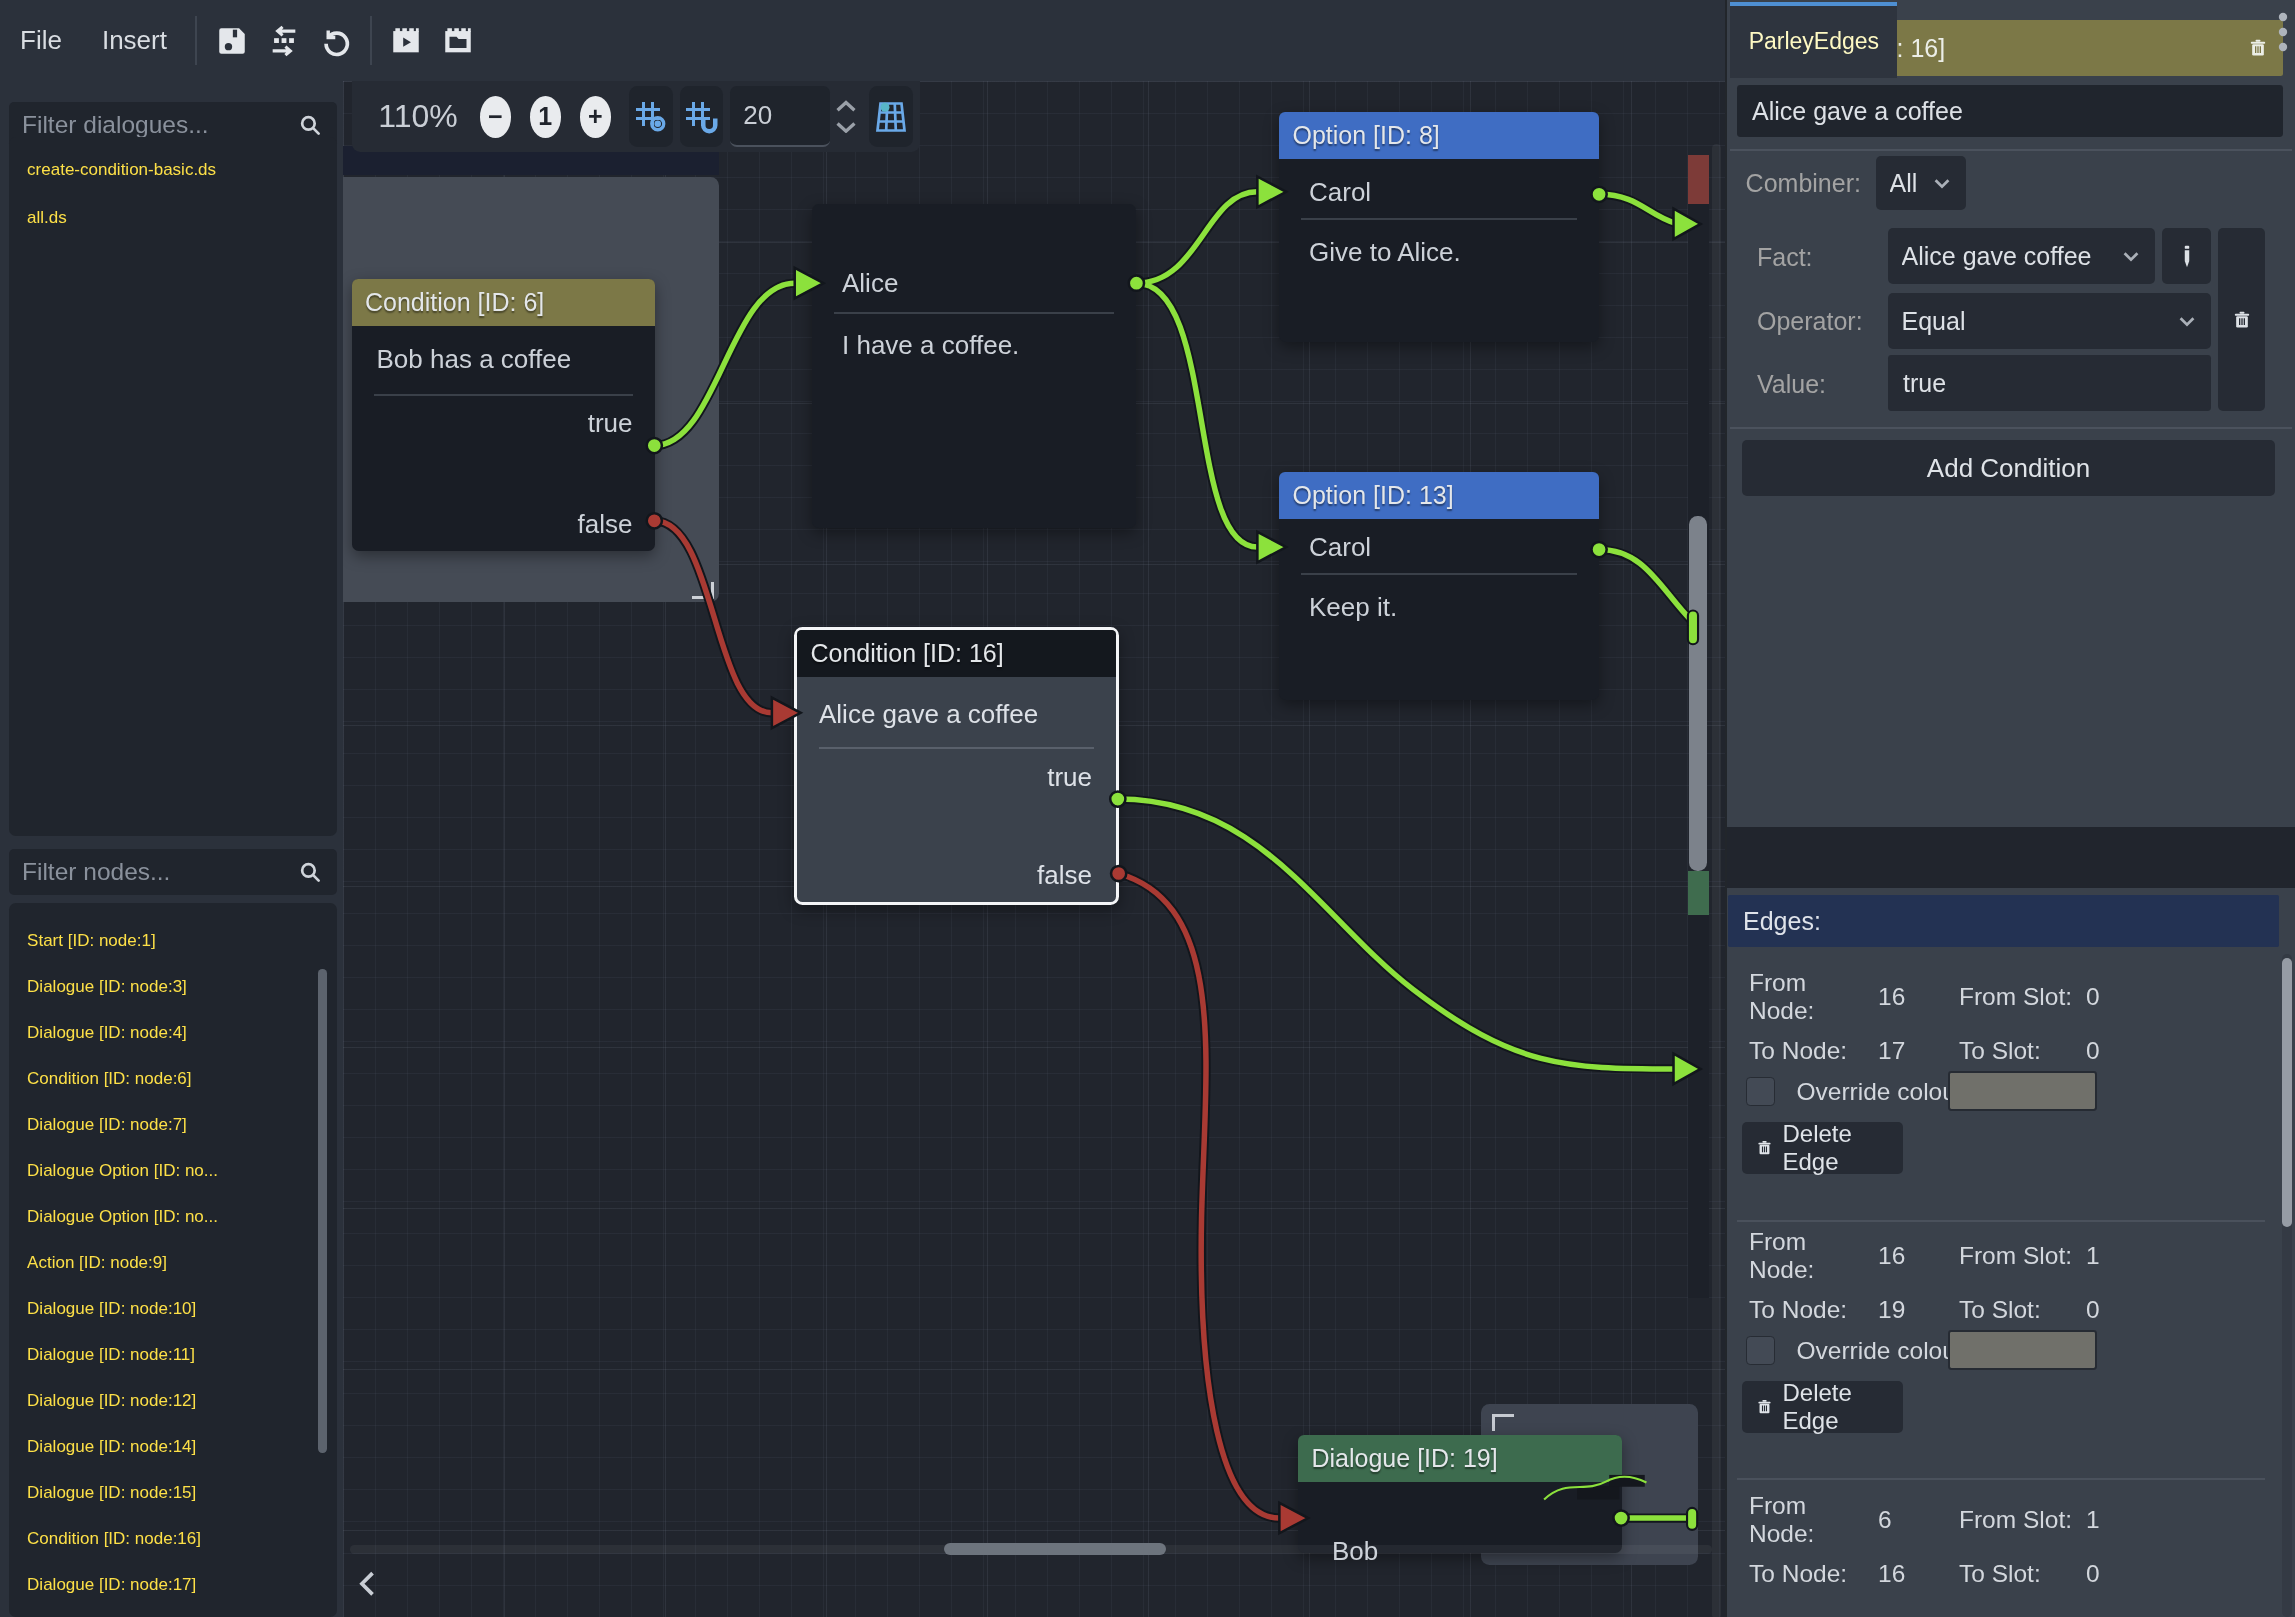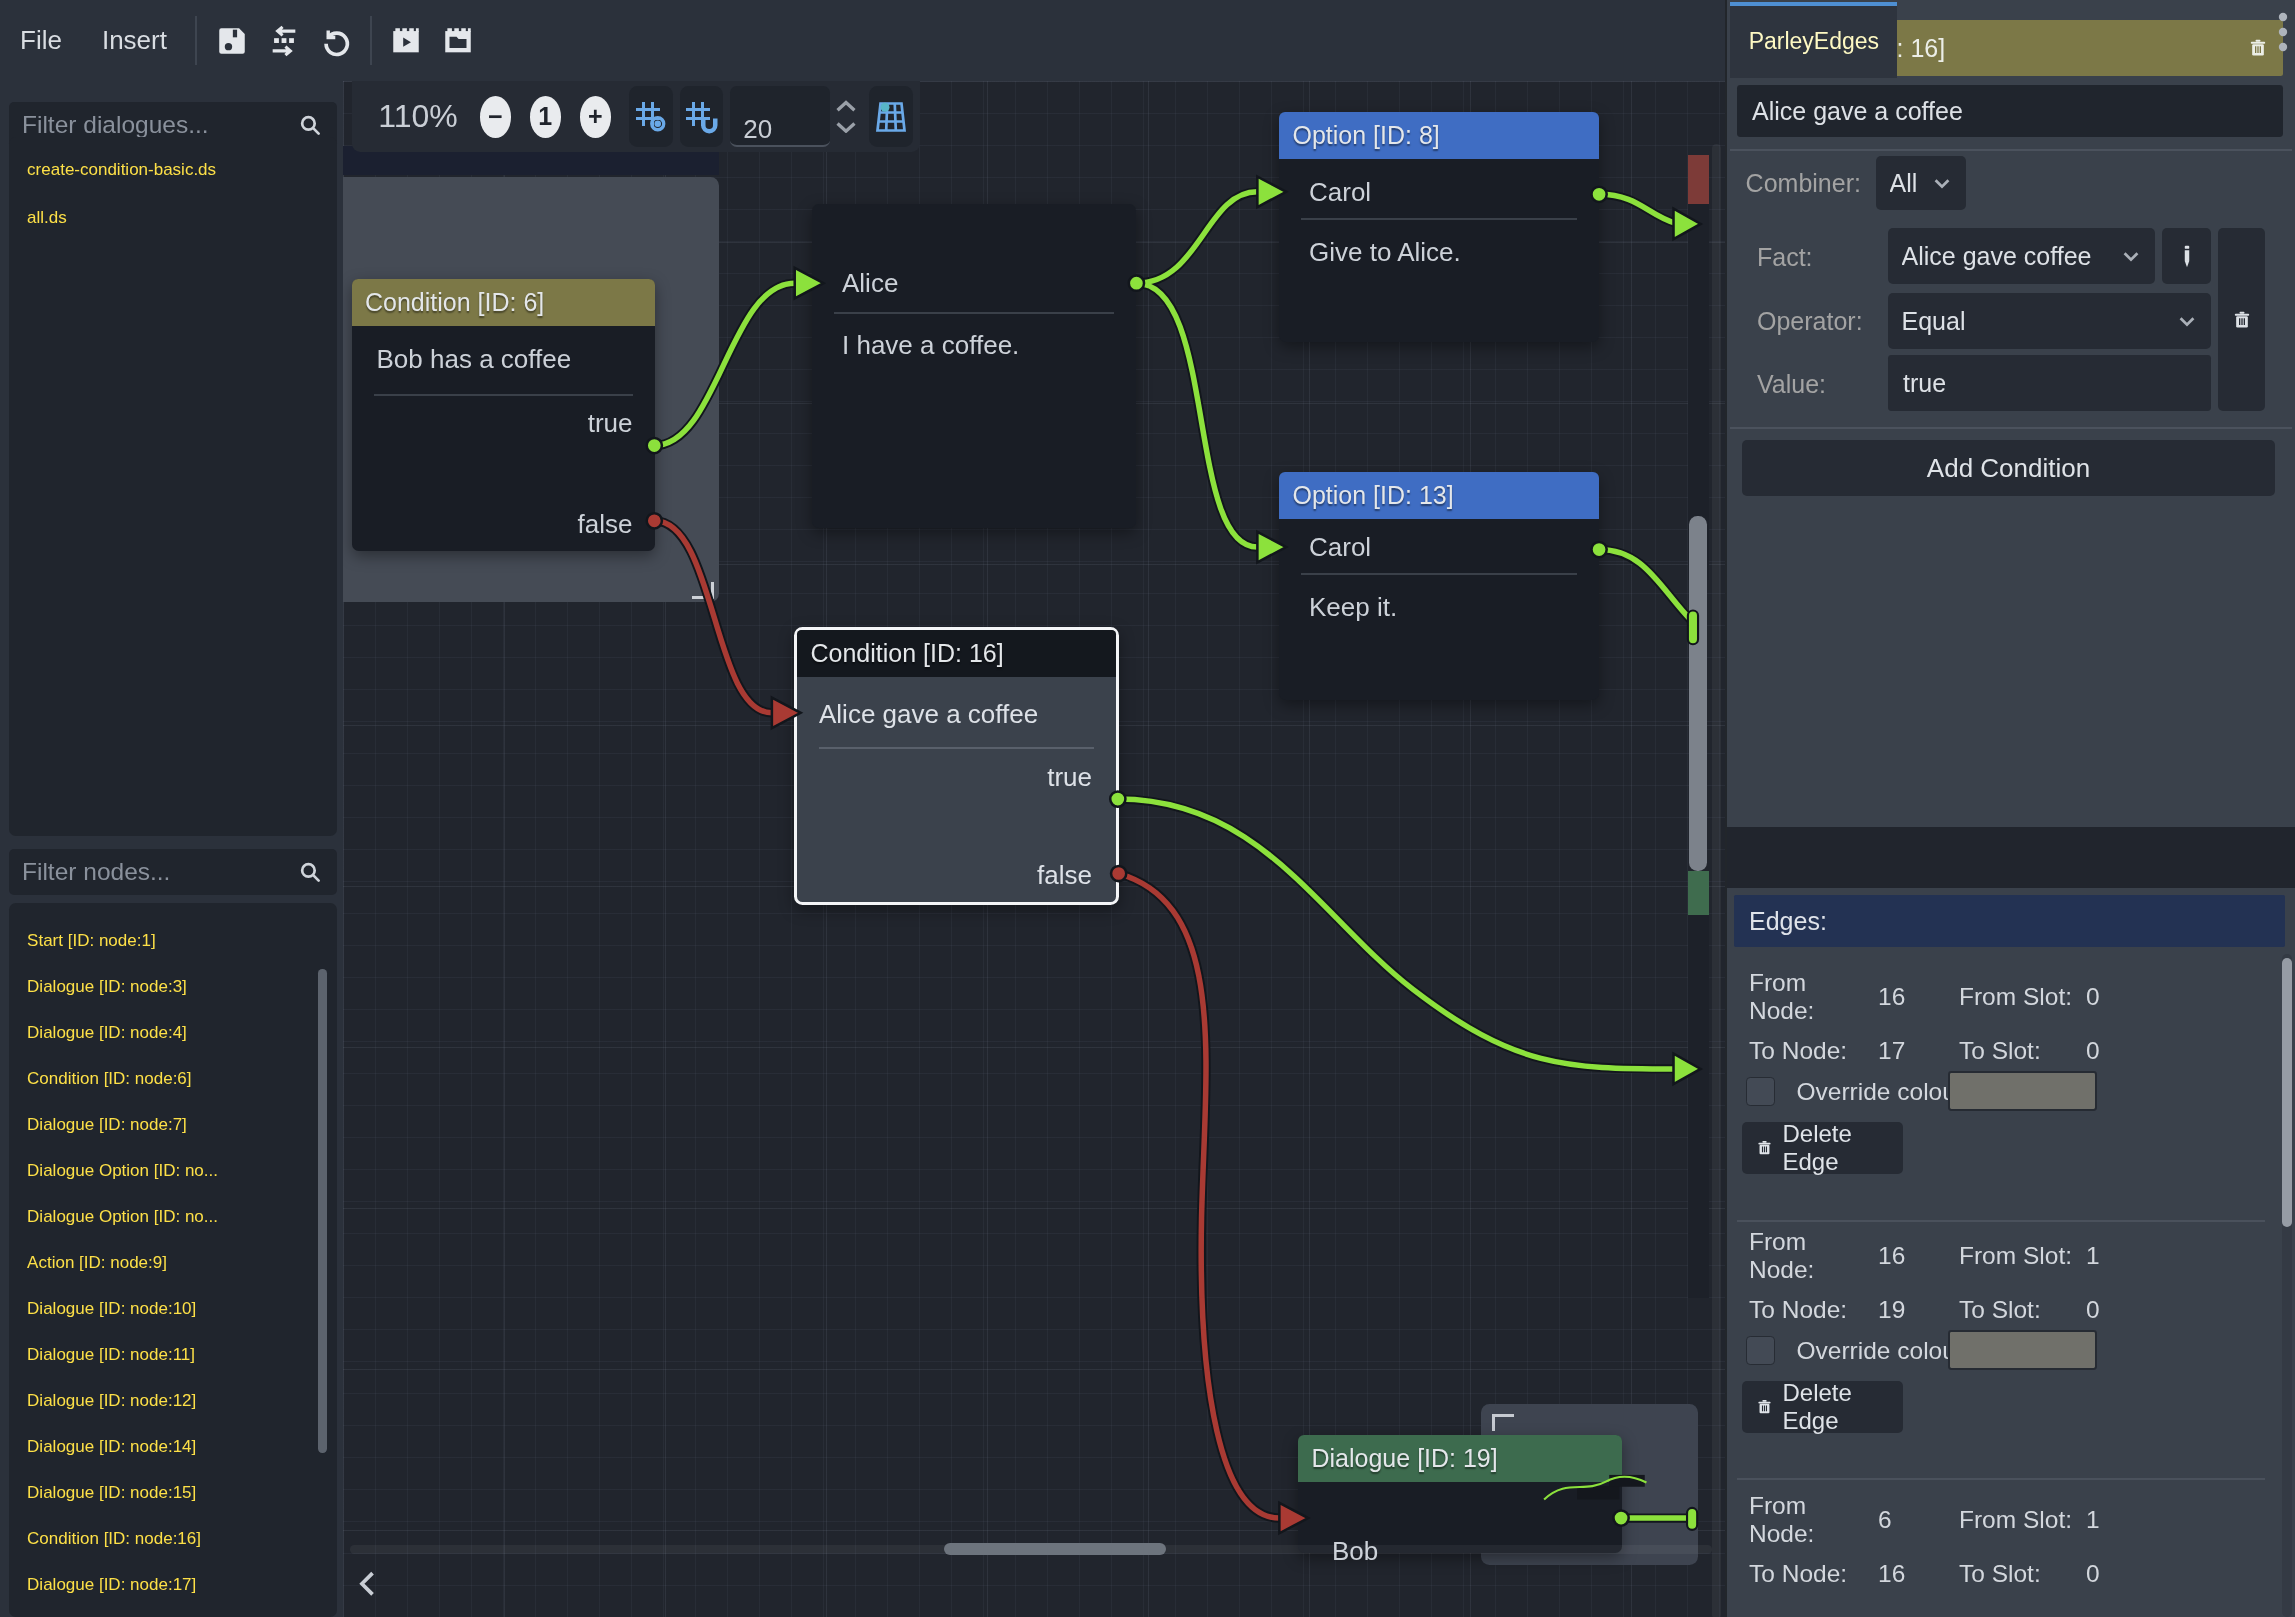--- a/index.html
+++ b/index.html
@@ -60,7 +60,7 @@
     display:flex; align-items:center; justify-content:center; font-size:25px; font-weight:bold; margin-right:18.6px; }
   .sq-btn { width:47px; height:61px; border-radius:8.5px; background:#1f242c; display:flex; align-items:center; justify-content:center; margin-right:6.8px; }
   .sq-btn svg { width:36px; height:36px; color:#6aa9e8; }
-  #snap-field { width:108px; height:61px; background:#1f242c; border-radius:6.8px; display:flex; align-items:flex-end;
+  #snap-field { width:108px; height:61px; background:#1f242c; border-radius:6.8px; display:flex; align-items:center;
     padding-left:13.5px; font-size:26px; color:#c9ced5; border-bottom:2.5px solid #4a515c; margin-right:3.4px; }
   .spin { display:flex; flex-direction:column; justify-content:center; gap:8.5px; margin:0 12px 0 1.7px; color:#9aa0a8; }
   .navy-band { position:absolute; left:0; top:65px; width:376px; height:29px; background:#1b2030; z-index:2; }

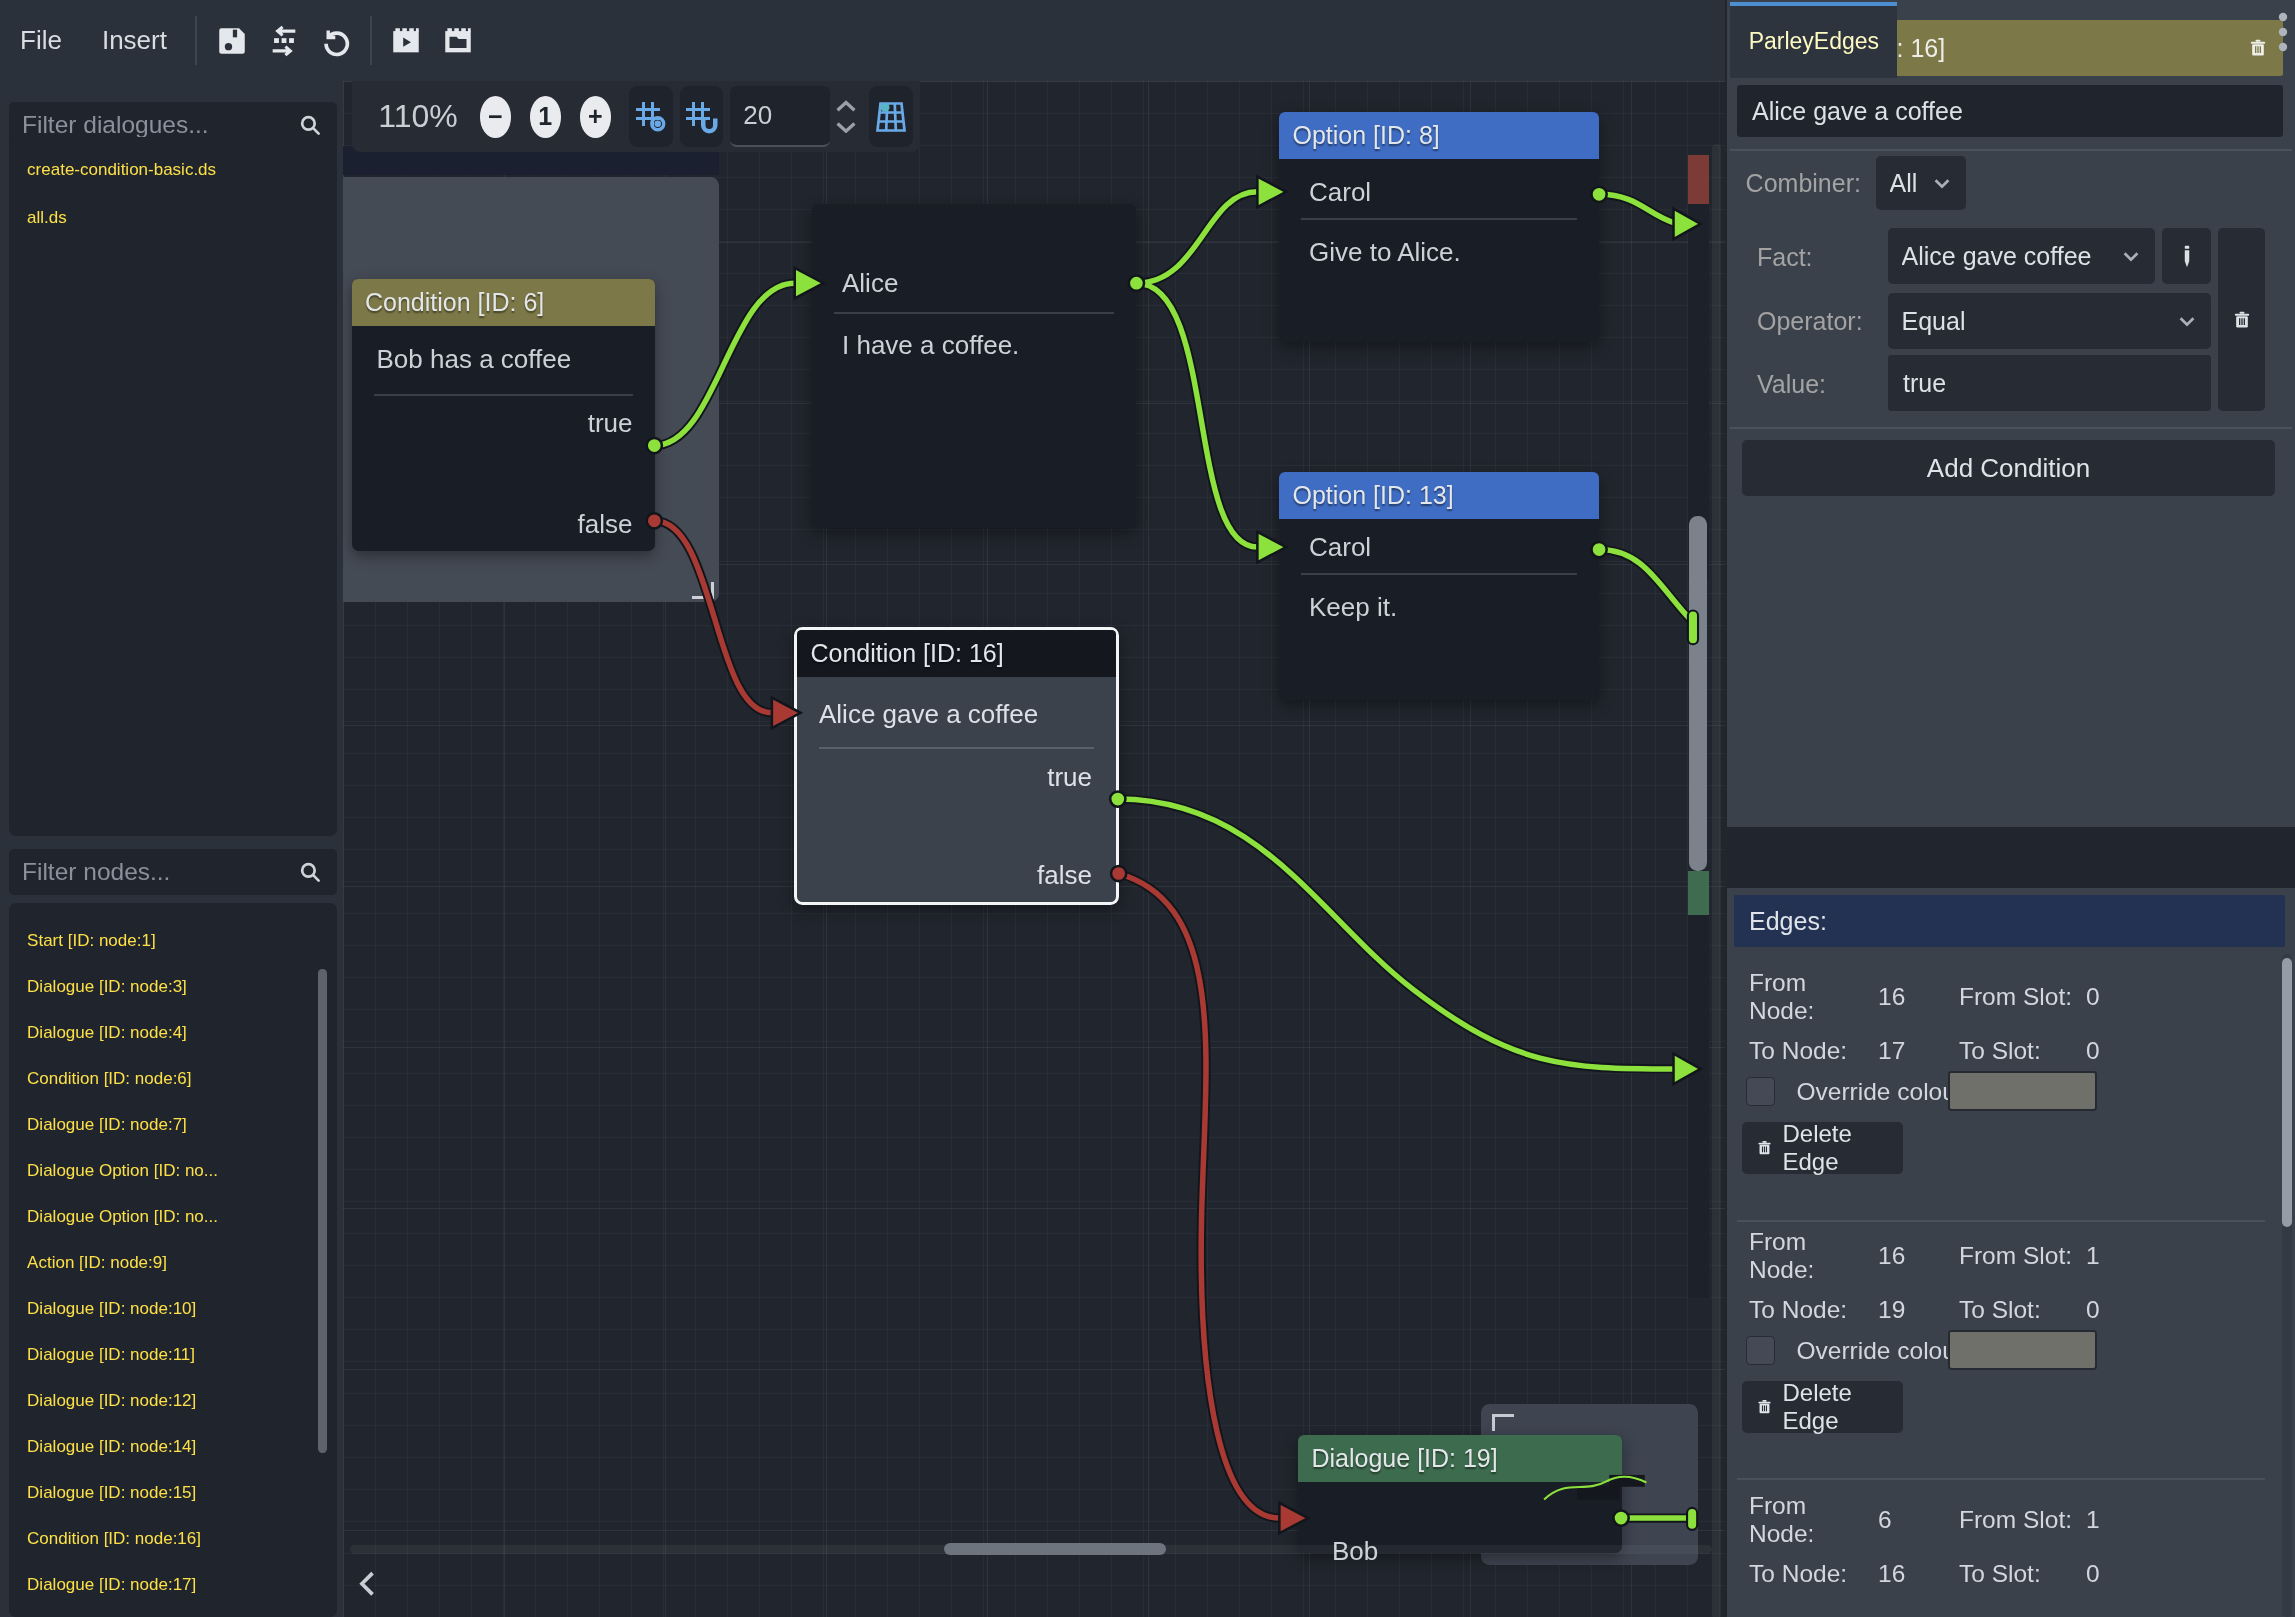--- a/index.html
+++ b/index.html
@@ -92,7 +92,7 @@
     border-top:4.2px solid #4e8fd2; display:flex; align-items:center; justify-content:center; font-size:23px; color:#fef9c3; }
   #tab-dots { position:absolute; right:1.7px; top:10px; width:20px; height:44px; color:#aeb4bc; }
 
-  #edges-header { position:absolute; left:7px; top:895px; width:551px; height:52px; background:#233253; border-radius:1.7px;
+  #edges-header { position:absolute; left:1px; top:895px; width:551px; height:52px; background:#233253; border-radius:1.7px;
     display:flex; align-items:center; padding:0 15px; color:#dfe3ea; }
   .edge-entry { position:absolute; left:10px; width:538px; }
   .edge-row { height:54px; display:flex; align-items:center; font-size:24.5px; color:#d3d7dd; padding-left:12px; }

